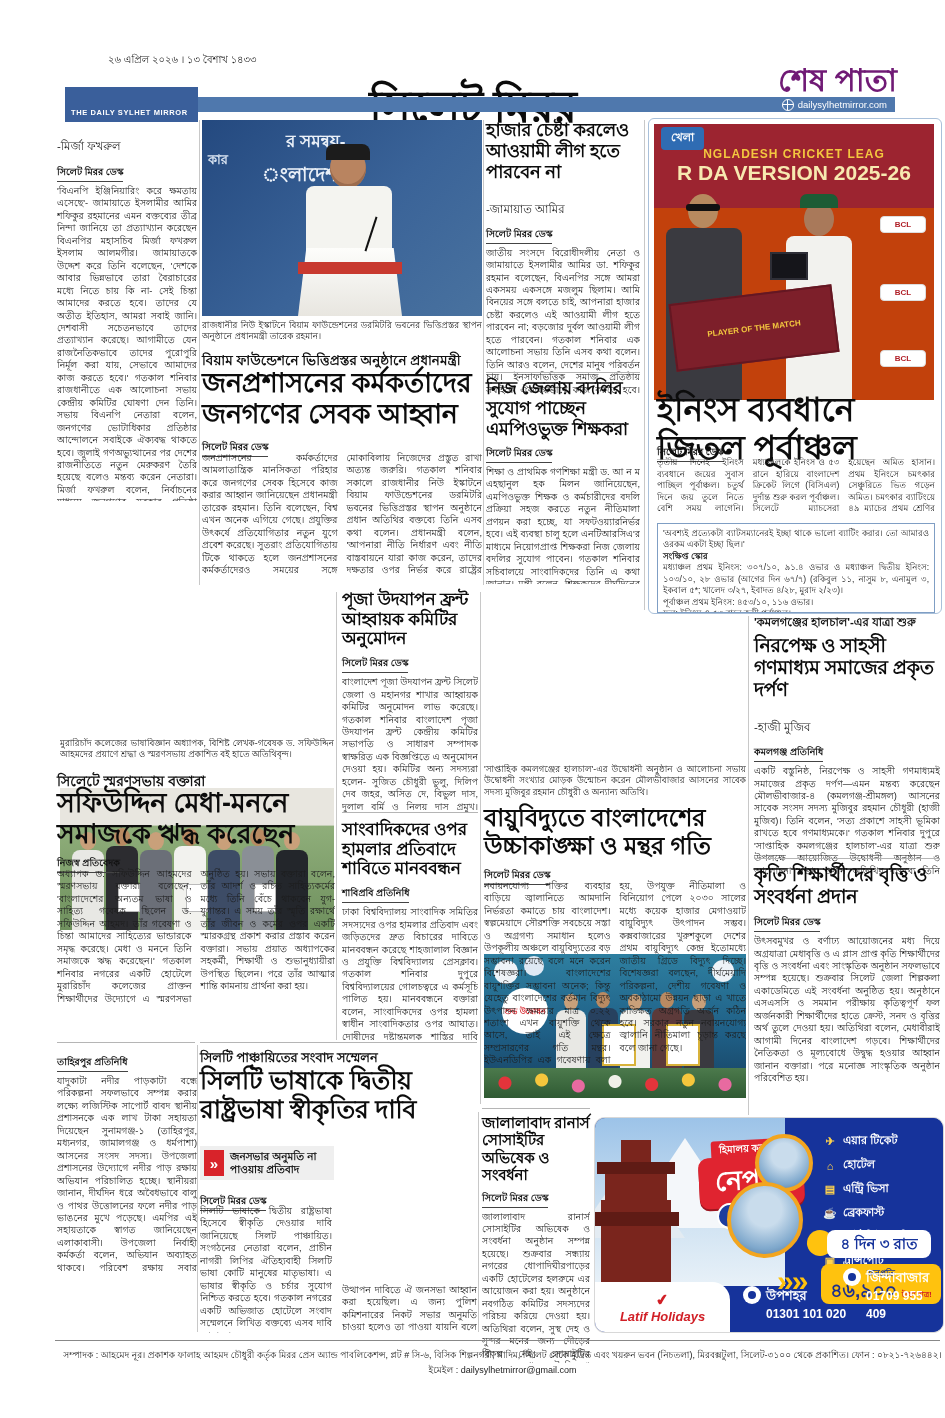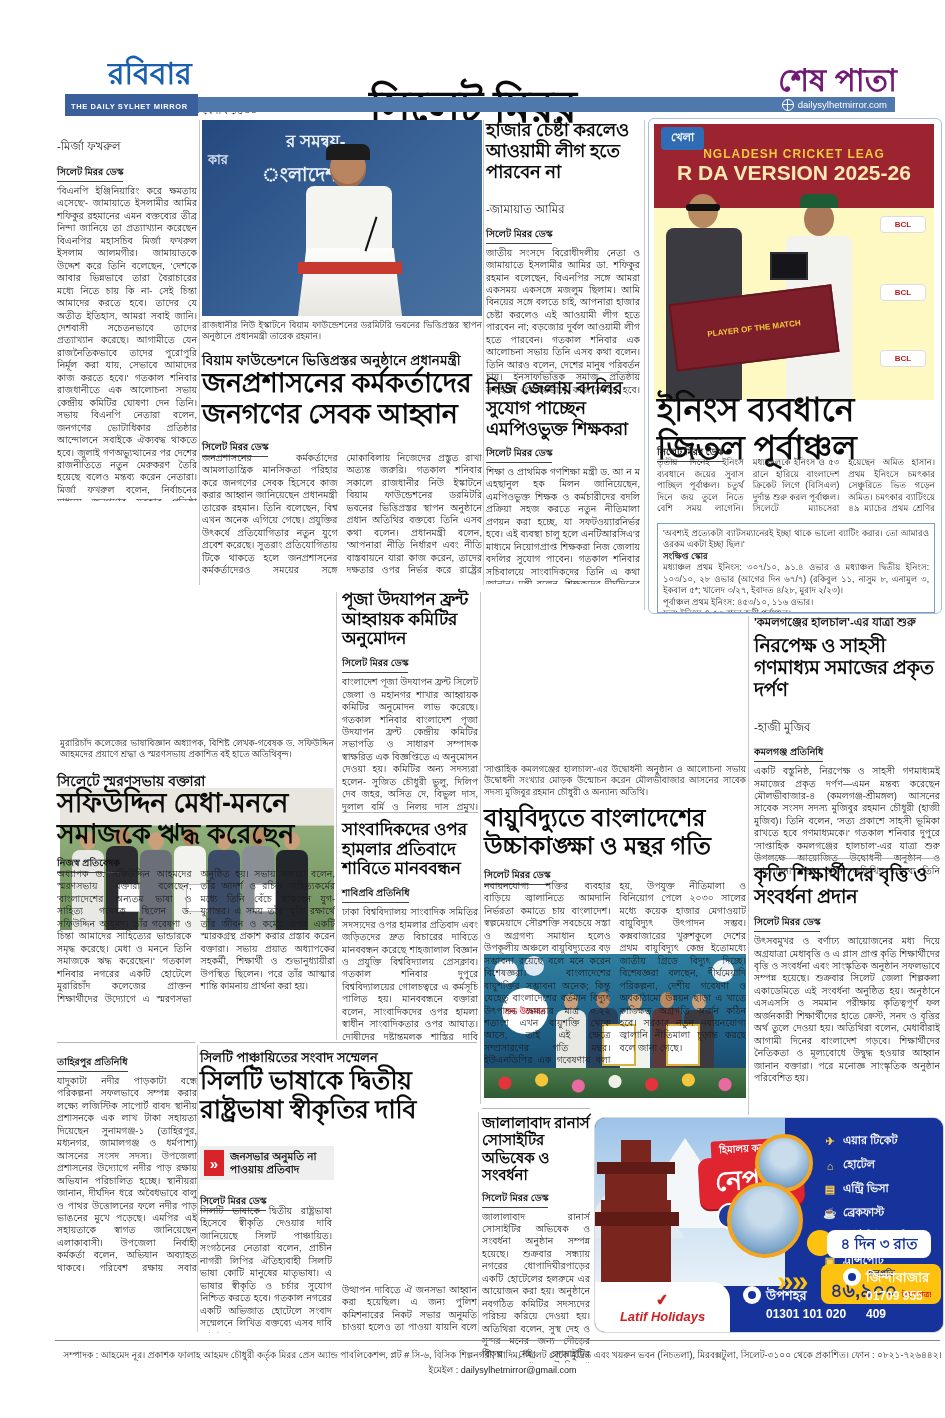--- a/index.html
+++ b/index.html
@@ -104,7 +104,6 @@
 <div class="page">
 
   <div class="abs" style="left:108px;top:50px;">
-    <div class="m-day">রবিবার</div>
     <div class="m-date">২৬ এপ্রিল ২০২৬ । ১৩ বৈশাখ ১৪৩৩</div>
   </div>
   <div class="abs m-title" style="left:0;right:0;top:46px;text-align:center;margin-top:28px;">সিলেট মিরর</div>

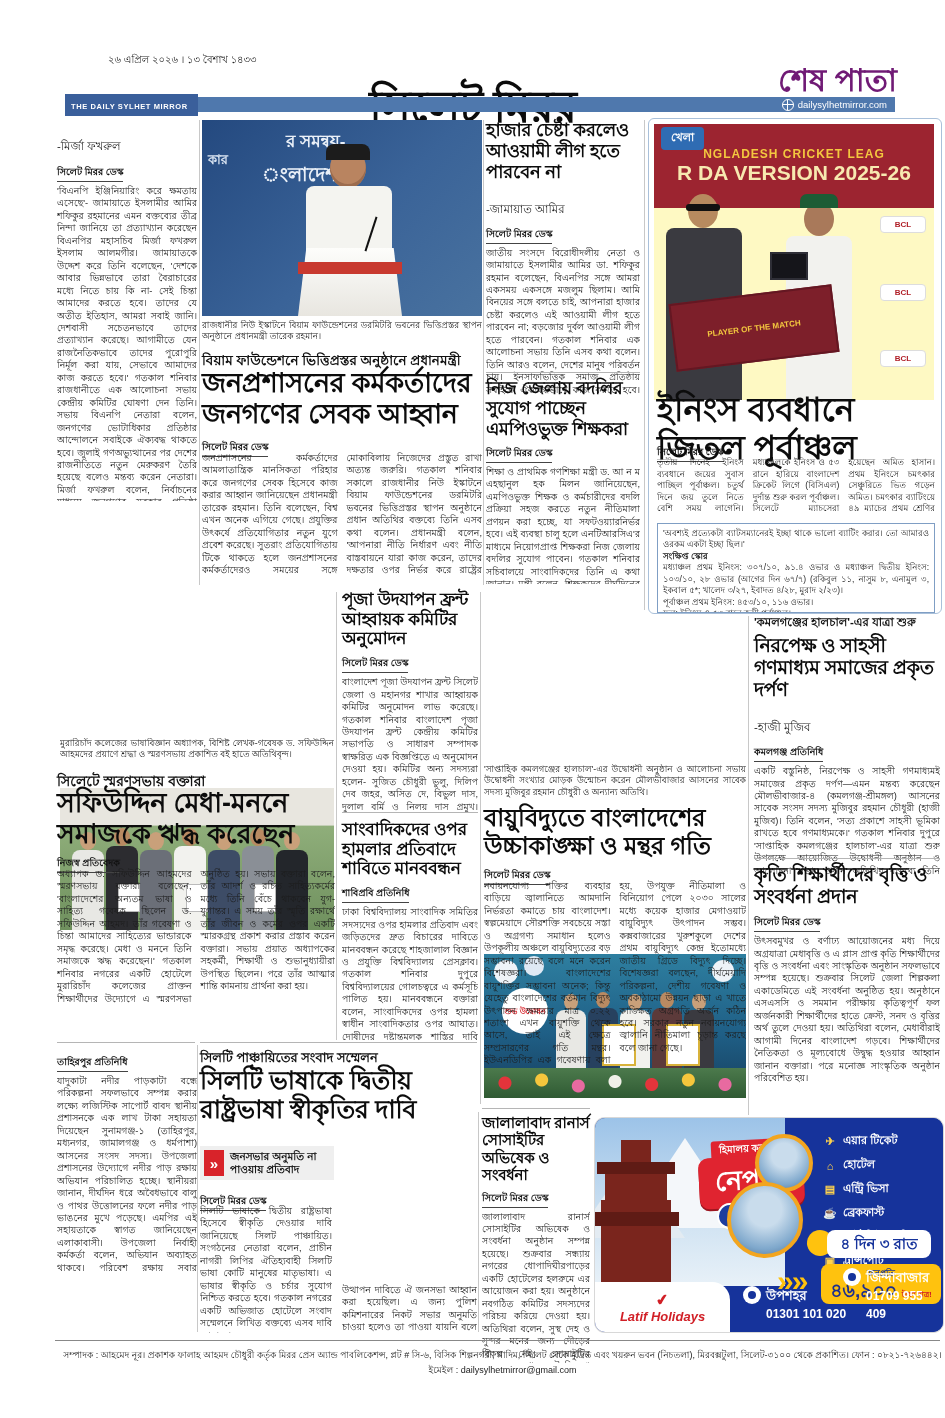--- a/index.html
+++ b/index.html
@@ -24,7 +24,7 @@
   .m-page{font-size:31px;font-weight:800;color:#701a75;}
   .m-bar{background:#4f78ad;display:flex;align-items:center;justify-content:space-between;}
   .m-bar-left{background:#3a5f9b;color:#fff;font-size:7.5px;font-weight:700;
-              letter-spacing:.6px;padding:5px 10px 2px 6px;height:100%;display:flex;align-items:center;}
+              letter-spacing:.6px;padding:18px 10px 2px 6px;height:100%;display:flex;align-items:center;}
   .m-bar-right{color:#fff;font-size:9.5px;display:flex;align-items:center;gap:4px;padding-right:8px;}
   .globe{width:10px;height:10px;border:1px solid #fff;border-radius:50%;position:relative;display:inline-block;}
   .globe:before{content:"";position:absolute;left:4px;top:0;width:1px;height:10px;background:#fff;}

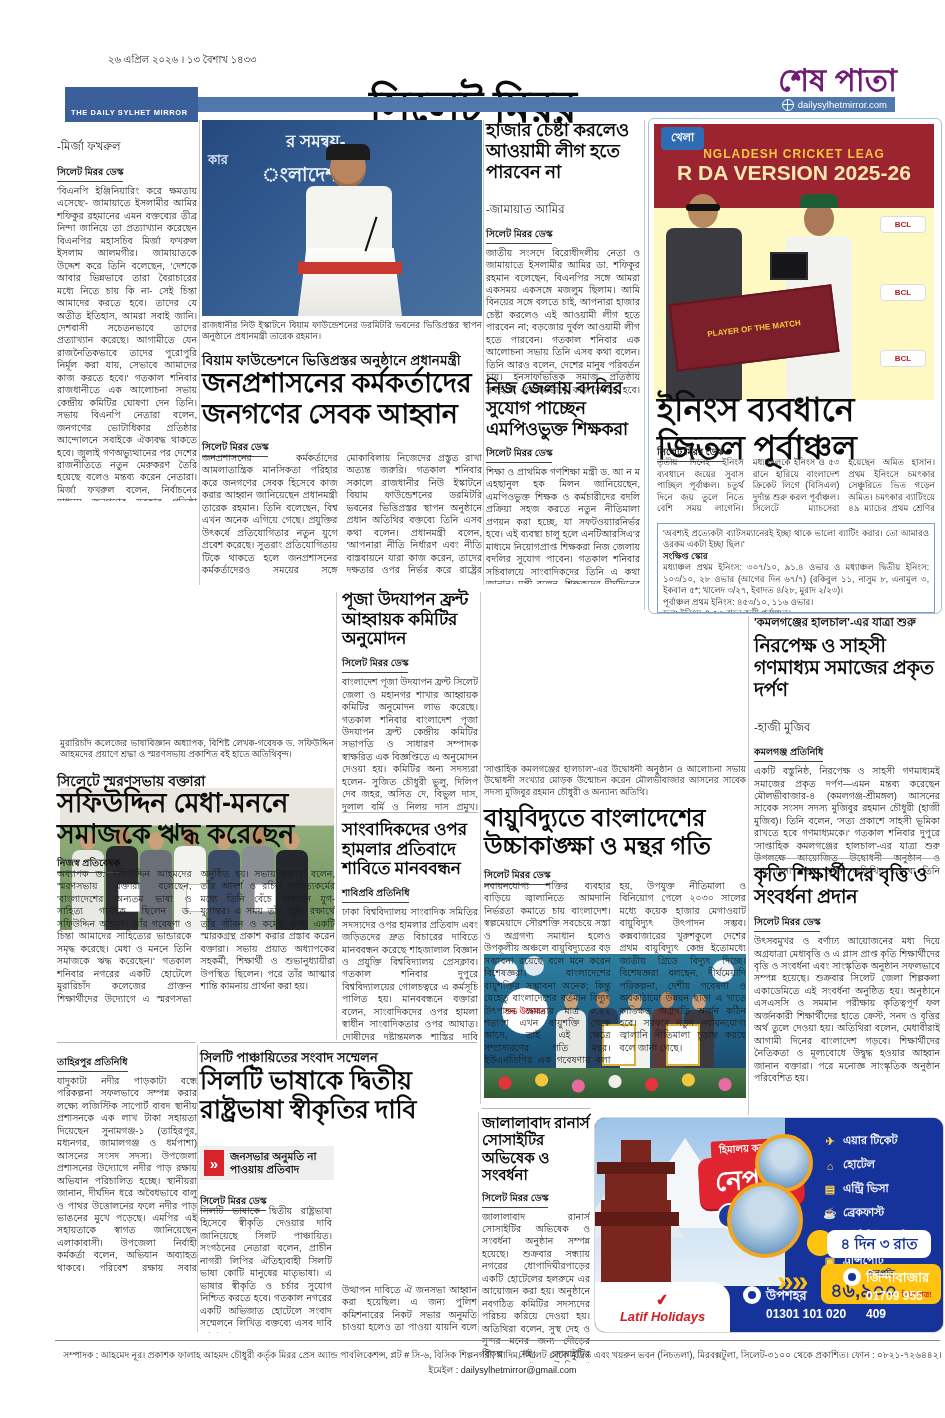--- a/index.html
+++ b/index.html
@@ -162,7 +162,7 @@
   </div>
 
   <div class="abs sports-box" style="left:648px;top:118px;width:292px;height:494px;">
-    <div class="abs photo" style="left:5px;top:5px;width:280px;height:276px;background:#fef9c3;">
+    <div class="abs photo" style="left:5px;top:5px;width:280px;height:276px;background:#c2410c;">
       <div class="ph-cricket-band">
         <div style="font-size:12px;font-weight:800;letter-spacing:1px;">NGLADESH CRICKET LEAG</div>
         <div style="font-size:21px;font-weight:800;color:#f7e9b0;">R DA VERSION 2025-26</div>

